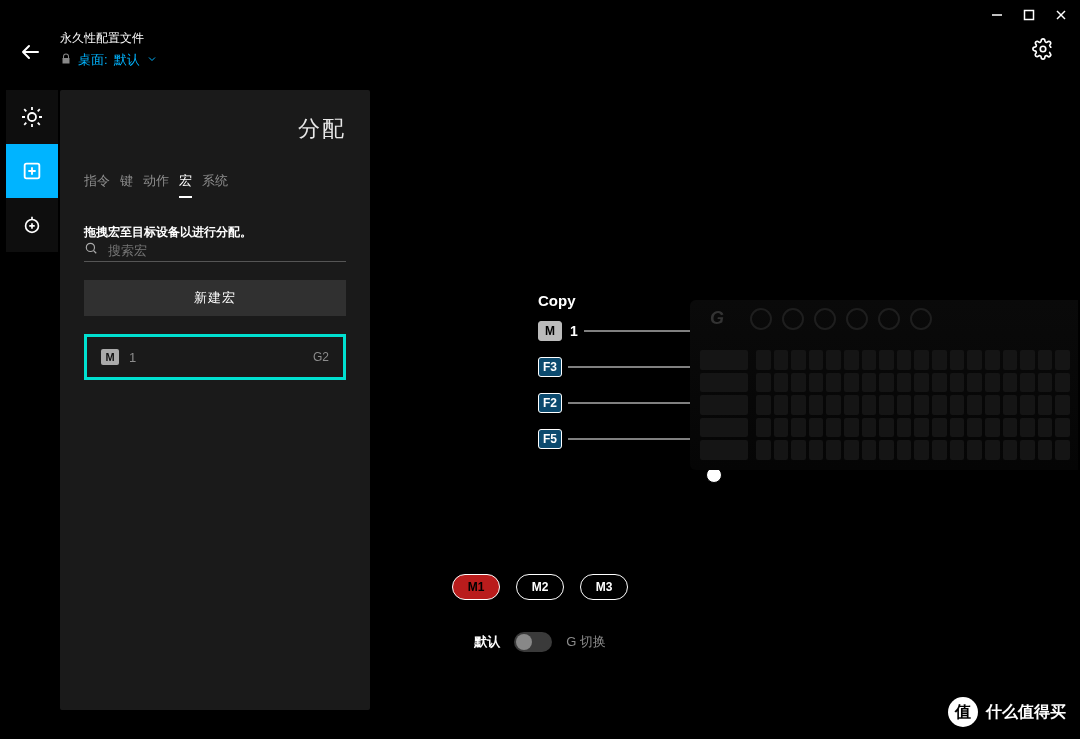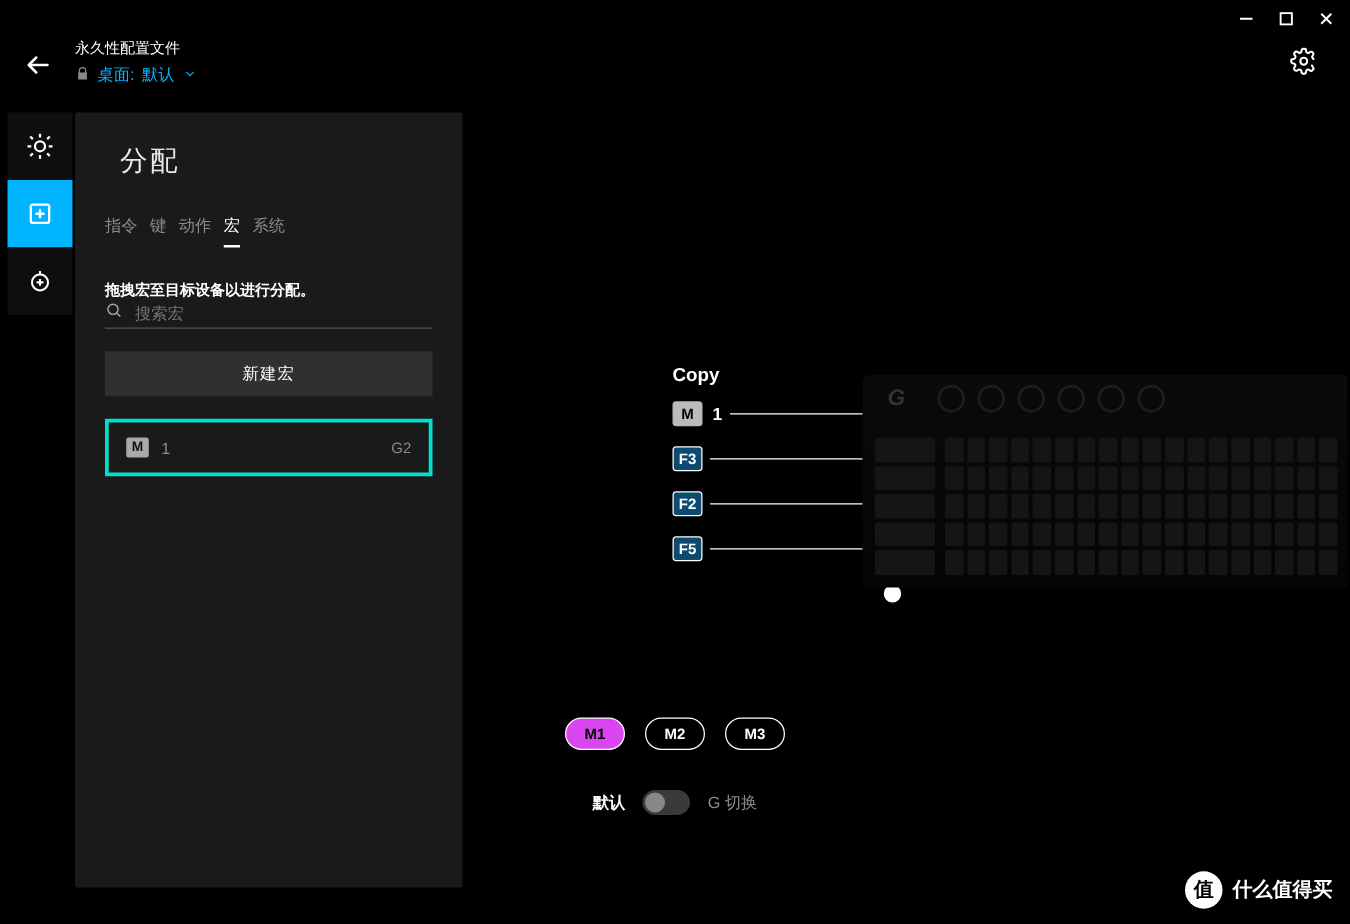--- a/index.html
+++ b/index.html
@@ -52,7 +52,7 @@
     position: absolute; top: 90px; left: 60px; width: 310px; height: 620px;
     background: var(--panel); border-radius: 2px; padding: 24px 24px 0 24px;
   }
-  .panel h1 { font-size: 22px; font-weight: 400; margin: 0 0 28px 12px; letter-spacing: 2px; }
+  .panel h1 { font-size: 22px; font-weight: 400; margin: 0 0 28px 0; letter-spacing: 2px; text-align: right; }
   .tabs { display:flex; gap: 10px; font-size: 13px; color: var(--text-dim); margin-bottom: 26px;}
   .tabs .tab { padding-bottom: 6px; cursor:pointer;}
   .tabs .tab.active { color:#fff; border-bottom: 2px solid #fff; }

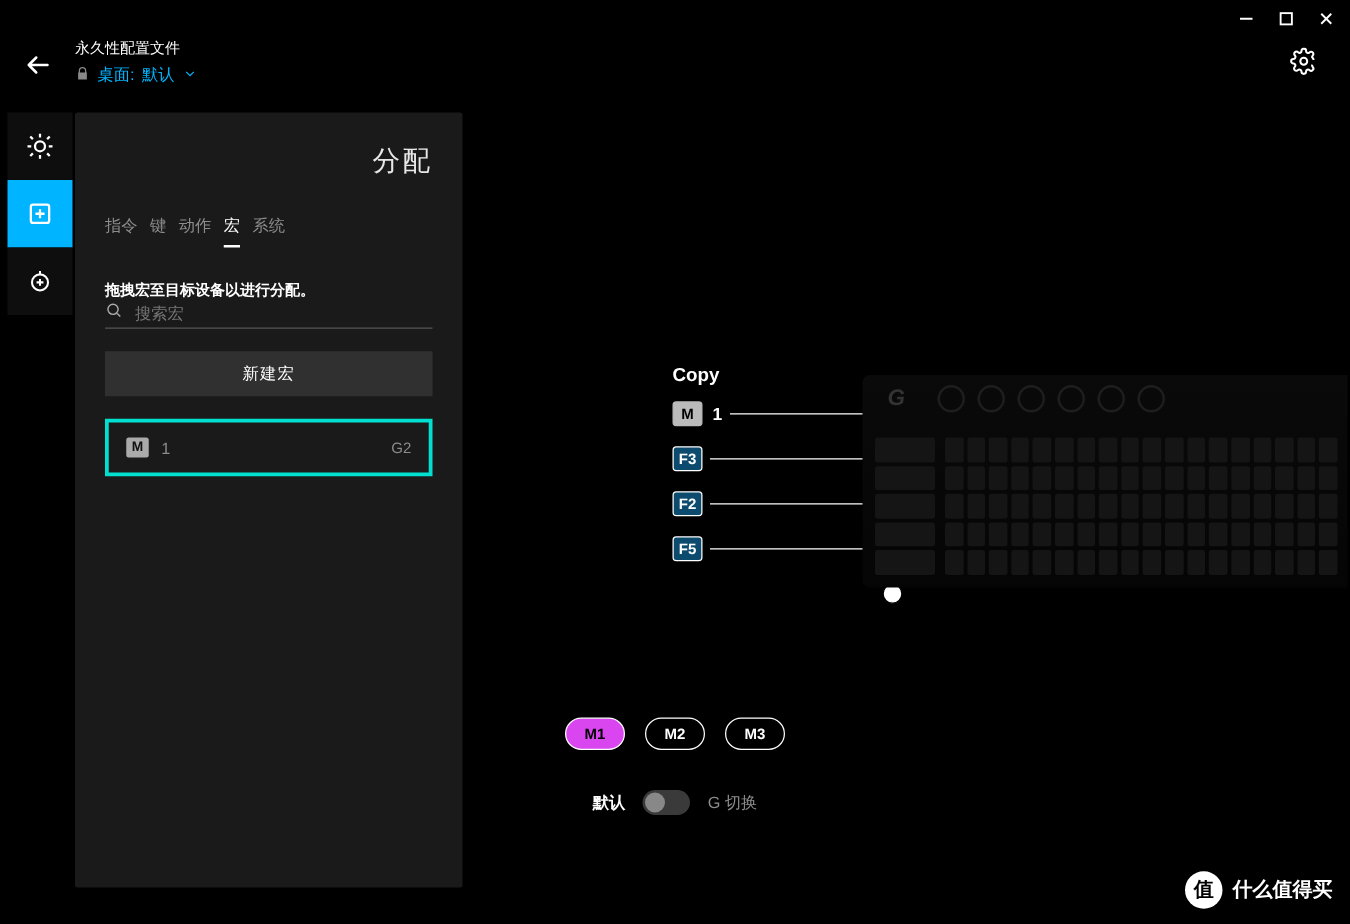--- a/index.html
+++ b/index.html
@@ -140,7 +140,7 @@
     display:flex; align-items:center; justify-content:center; font-size:12px; font-weight:700;
     color:#fff;
   }
-  .pill.active{ background:#d946ef; color:#000;}
+  .pill.active{ background:#b91c1c; color:#000;}
   
   .toggle-row{
     position:absolute; top:632px; left:0; right:0; display:flex; justify-content:center; gap:14px;

